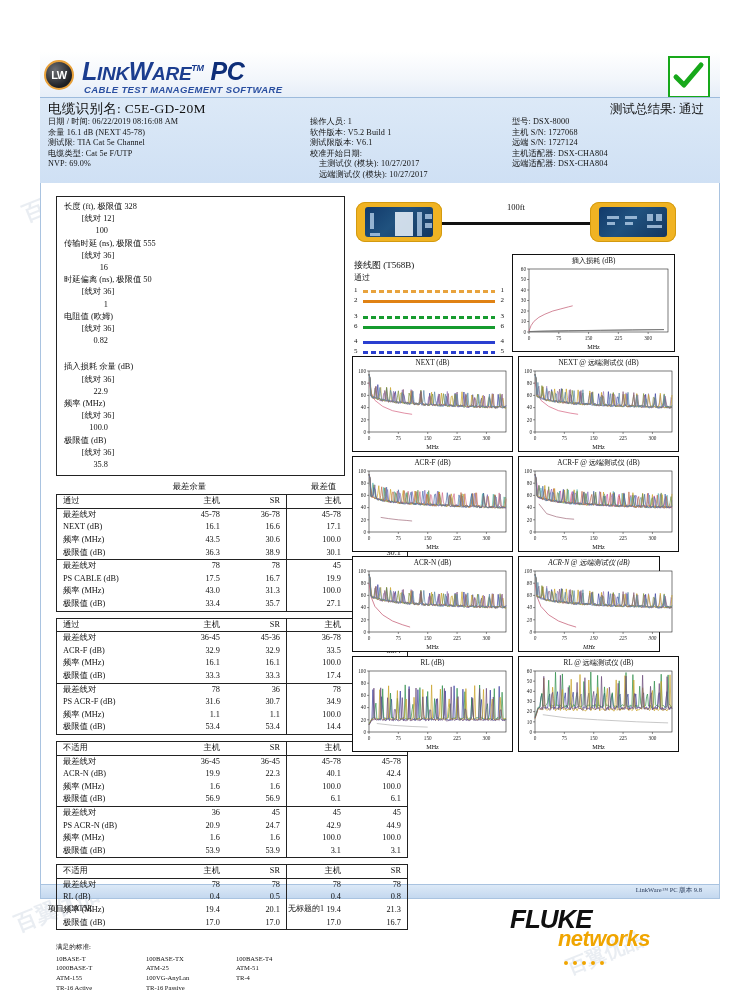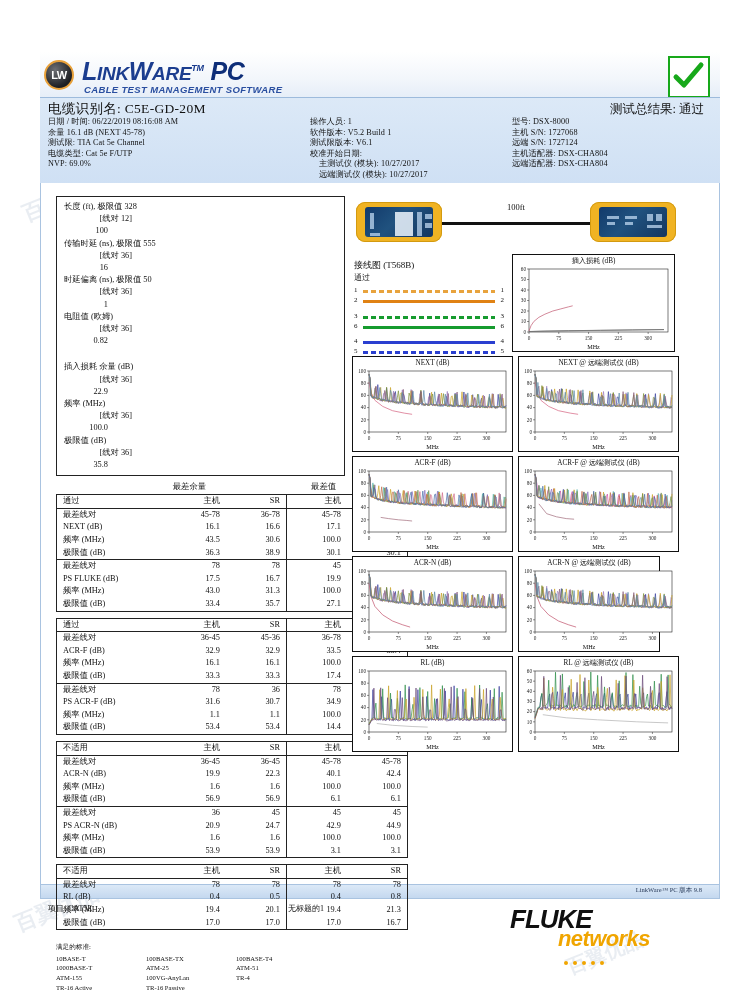--- a/index.html
+++ b/index.html
@@ -63,7 +63,7 @@
   .summary-box{border:1.2px solid #222;padding:4px 0 4px 0;box-sizing:border-box;}
   .srow{display:flex;font-size:8.3px;line-height:12.2px;padding:0 7px;flex-direction:column;}
   .srow .lbl{flex:1;white-space:nowrap;}
-  .srow .pr{width:68px;text-align:right;}
+  .srow .pr{width:68px;text-align:center;}
   .srow .vl{width:44px;text-align:right;}
   .spacer{height:14px;}
 

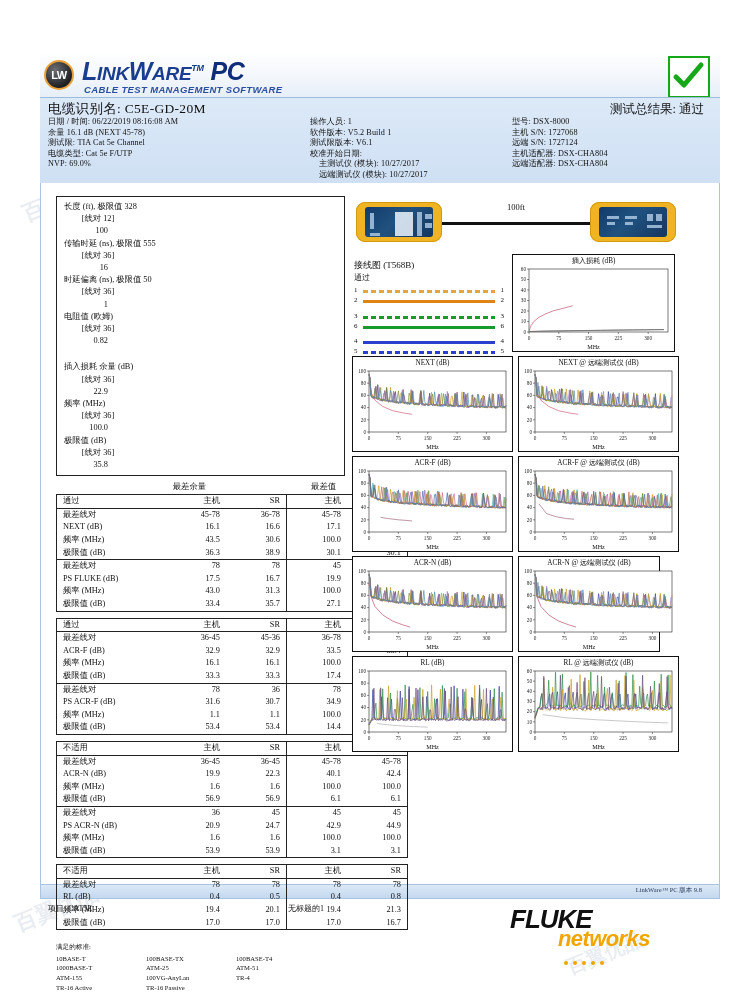--- a/index.html
+++ b/index.html
@@ -834,7 +834,7 @@
           </div>
           <div class="xlabel">MHz</div>
         </div>
-        <div class="chartbox" style="width:142px;">
+        <div class="chartbox" style="width:142px;font-style:italic;">
           <div class="chart-title">ACR-N @ 远端测试仪 (dB)</div>
           <div class="plot-wrap">
             <svg class="plot" width="156" height="76" viewBox="0 0 156 76">

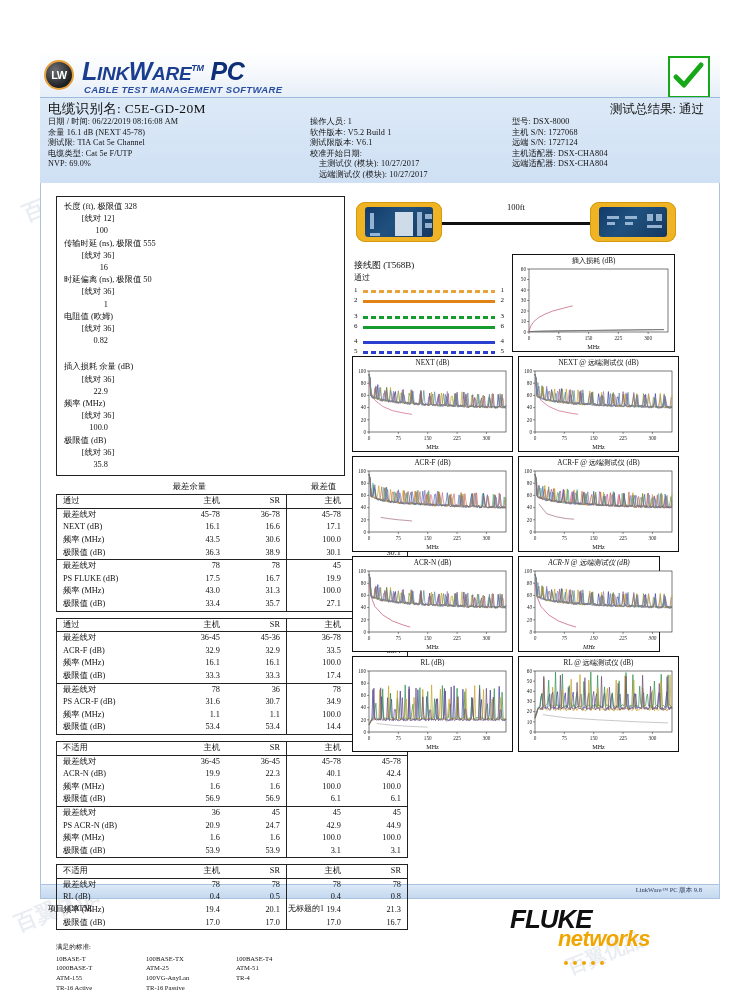--- a/index.html
+++ b/index.html
@@ -292,7 +292,7 @@
               <td class="c5">45</td>
             </tr>
             <tr class="">
-              <td class="c1">PS FLUKE (dB)</td>
+              <td class="c1">PS CABLE (dB)</td>
               <td class="c2">17.5</td>
               <td class="c3">16.7</td>
               <td class="c4">19.9</td>

